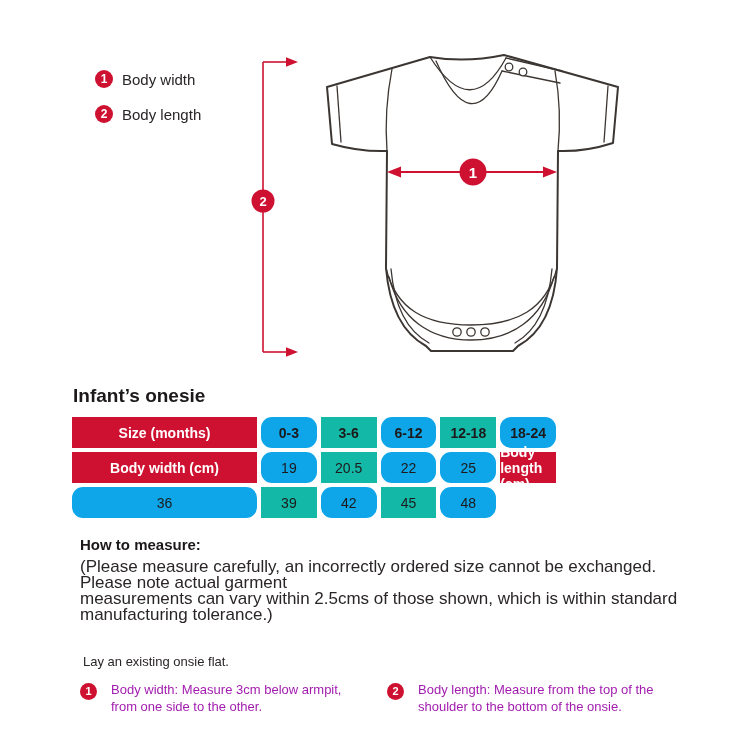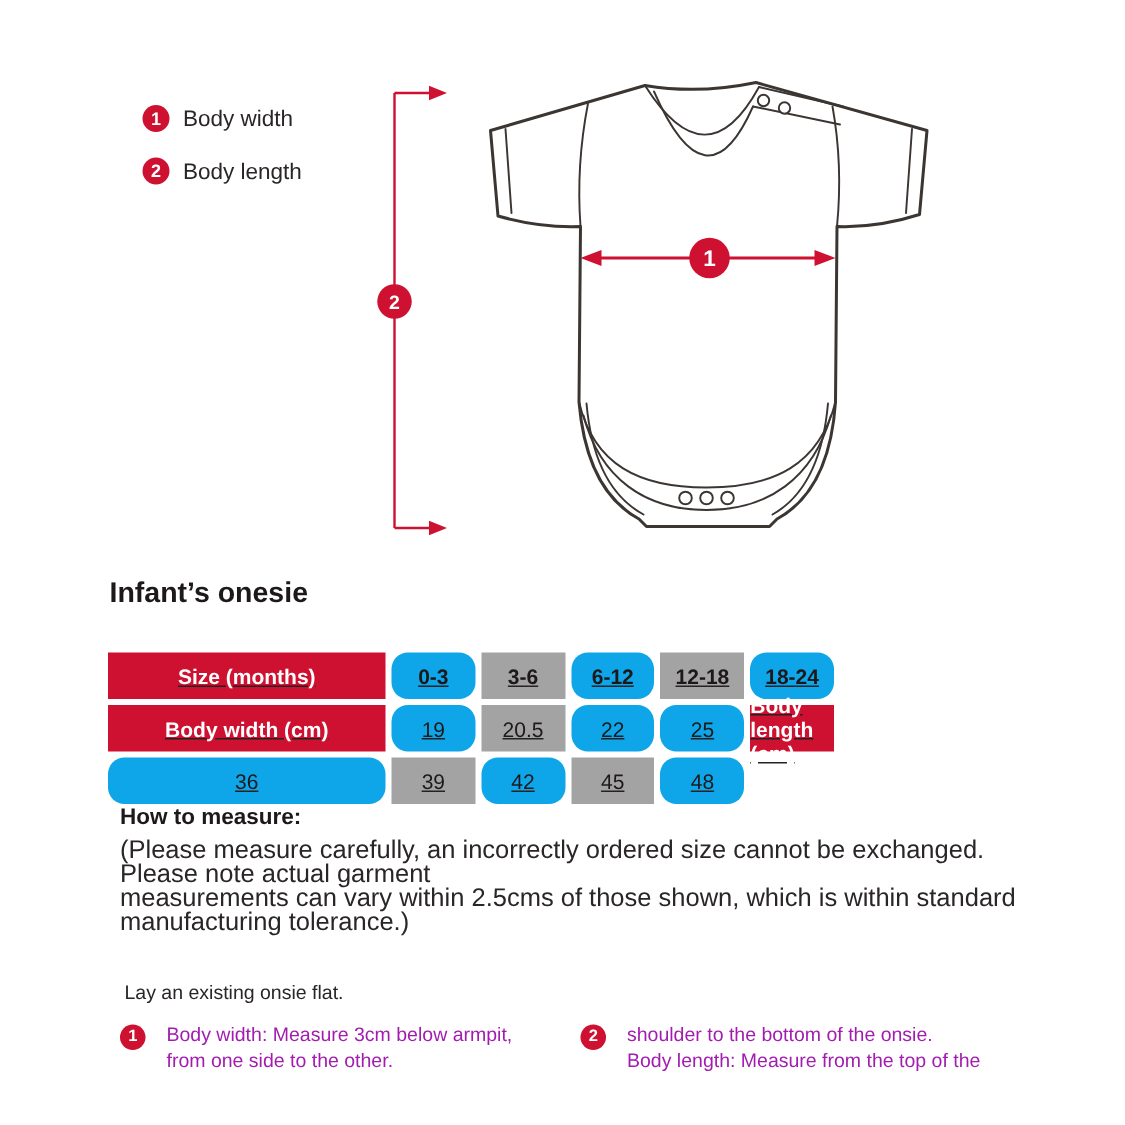--- a/index.html
+++ b/index.html
@@ -26,8 +26,8 @@
   
   .size-title { position:absolute; left:73px; top:385px; font-size:19px; font-weight:bold; color:#1d191a; }
   .size-table {
-    position:absolute; left:72px; top:435px; width:484px;
-    display:grid; grid-template-columns:185px repeat(5, 1fr); gap:4px;text-decoration:underline;
+    position:absolute; left:72px; top:417px; width:484px;
+    display:grid; grid-template-columns:185px repeat(5, 1fr); gap:4px;
   }
   .cell {
     height:31px; display:flex; align-items:center; justify-content:center;

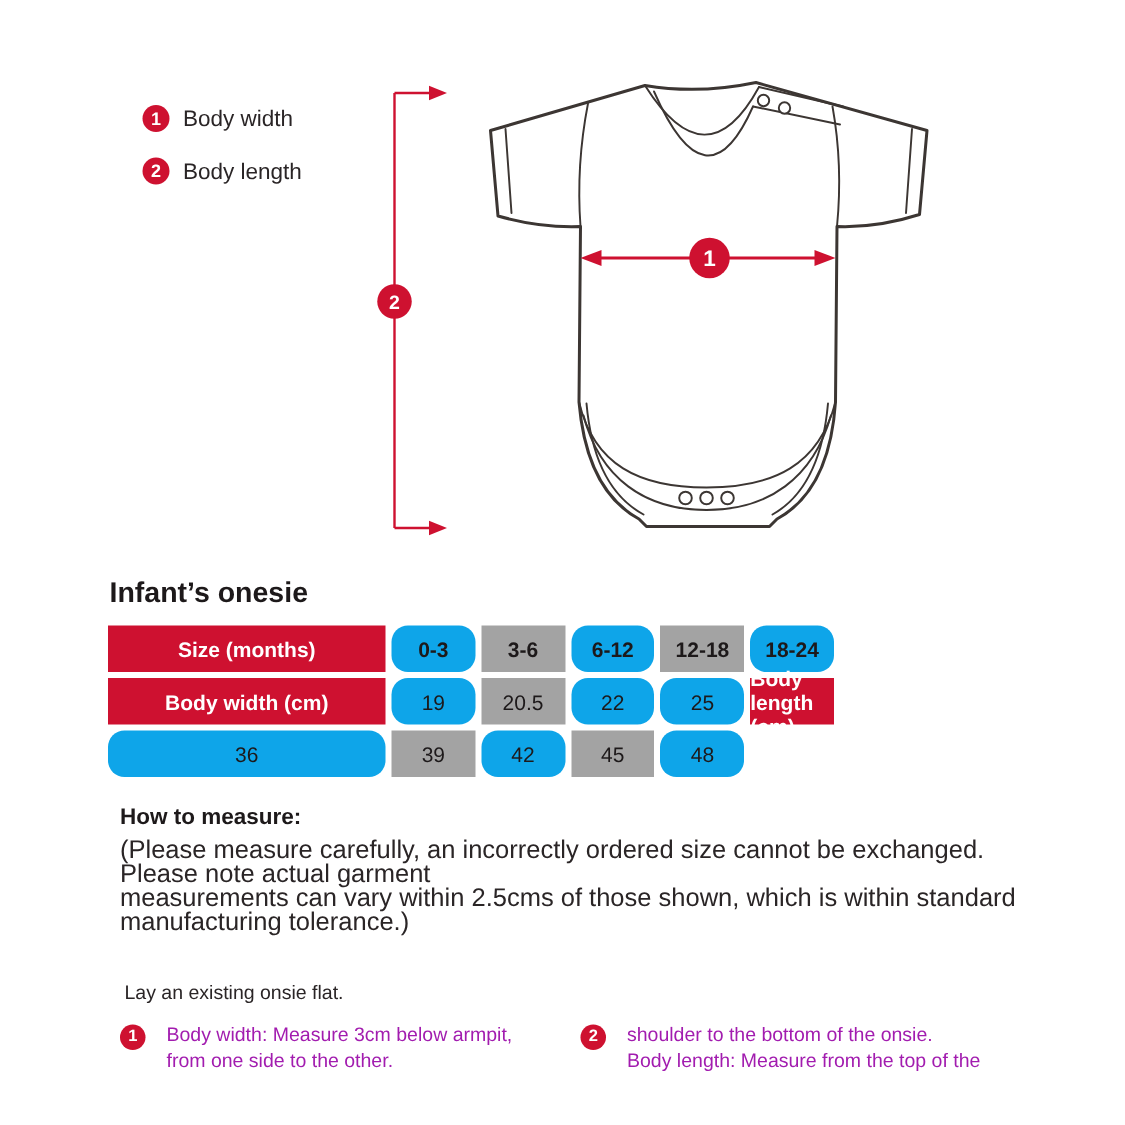--- a/index.html
+++ b/index.html
@@ -35,7 +35,7 @@
   }
   .c-red  { background:#ce1130; color:#ffffff; font-weight:bold; }
   .c-gray { background:#0ea5e9;border-radius:11px; }
-  .c-pink { background:#a3a3a3; }
+  .c-pink { background:#14b8a6; }
   .c-head { font-weight:bold; }
 
   

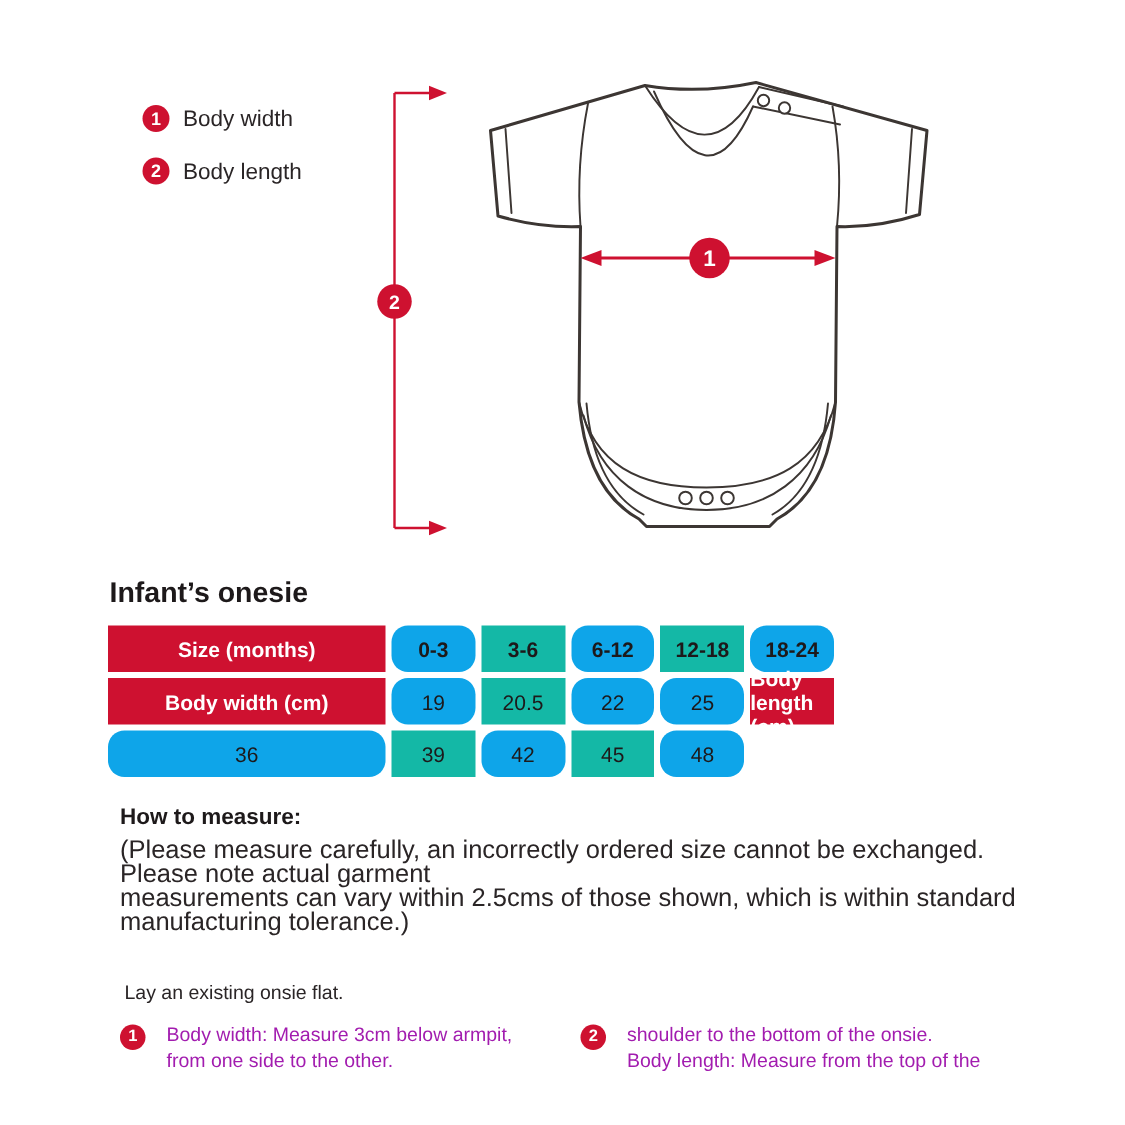--- a/index.html
+++ b/index.html
@@ -156,8 +156,8 @@
       <div class="step step-right">
         <span class="num-badge">2</span>
         <span class="step-text">
+          <span>Body length: Measure from the top of the</span>
           <span>shoulder to the bottom of the onsie.</span>
-          <span>Body length: Measure from the top of the</span>
         </span>
       </div>
     </div>

